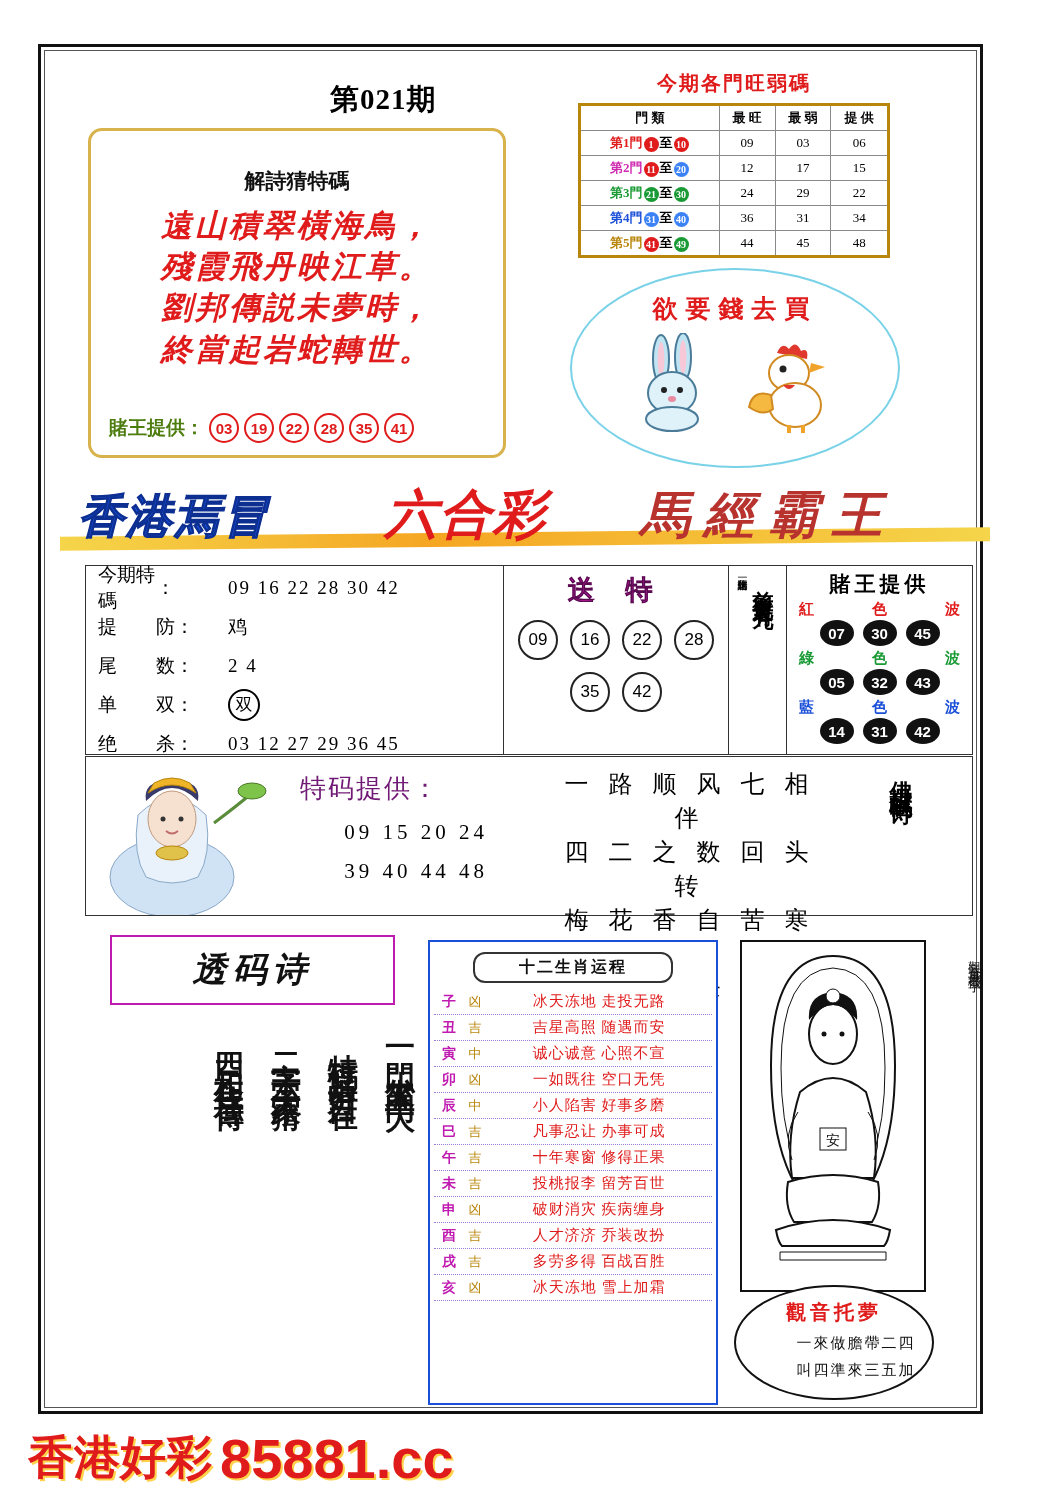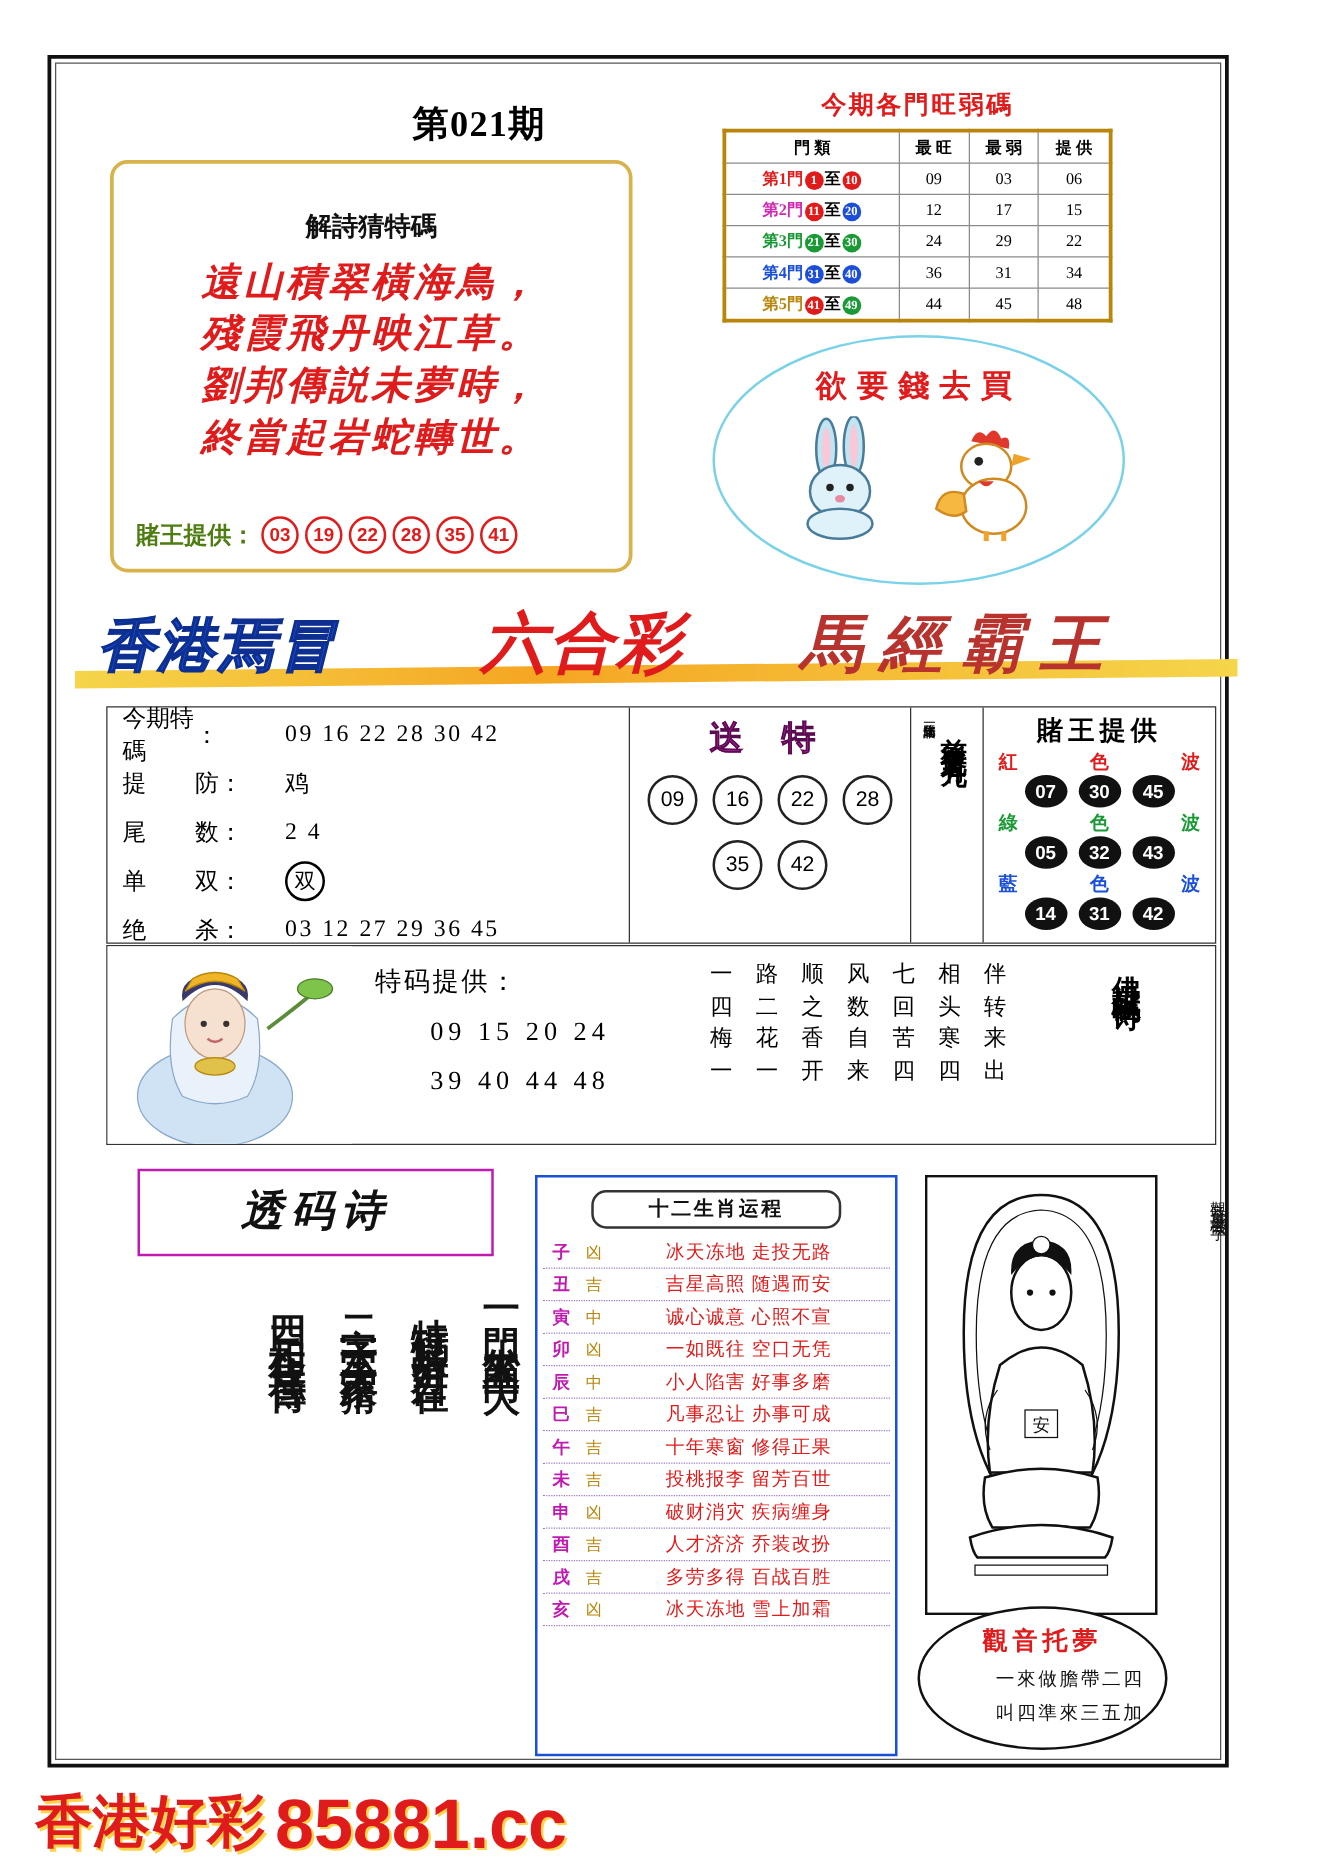--- a/index.html
+++ b/index.html
@@ -89,7 +89,7 @@
     font-weight:bold; vertical-align:middle; margin:0 1px;
   }
   .mini.red { background:#e01b1b; }
-  .mini.blue { background:#1d4ed8; }
+  .mini.blue { background:#3b82f6; }
   .mini.green { background:#1a9a35; }
   .g1 { color:#e01b1b; } .g2 { color:#d02ab0; } .g3 { color:#1a9a35; }
   .g4 { color:#1a4fd8; } .g5 { color:#b8860b; }

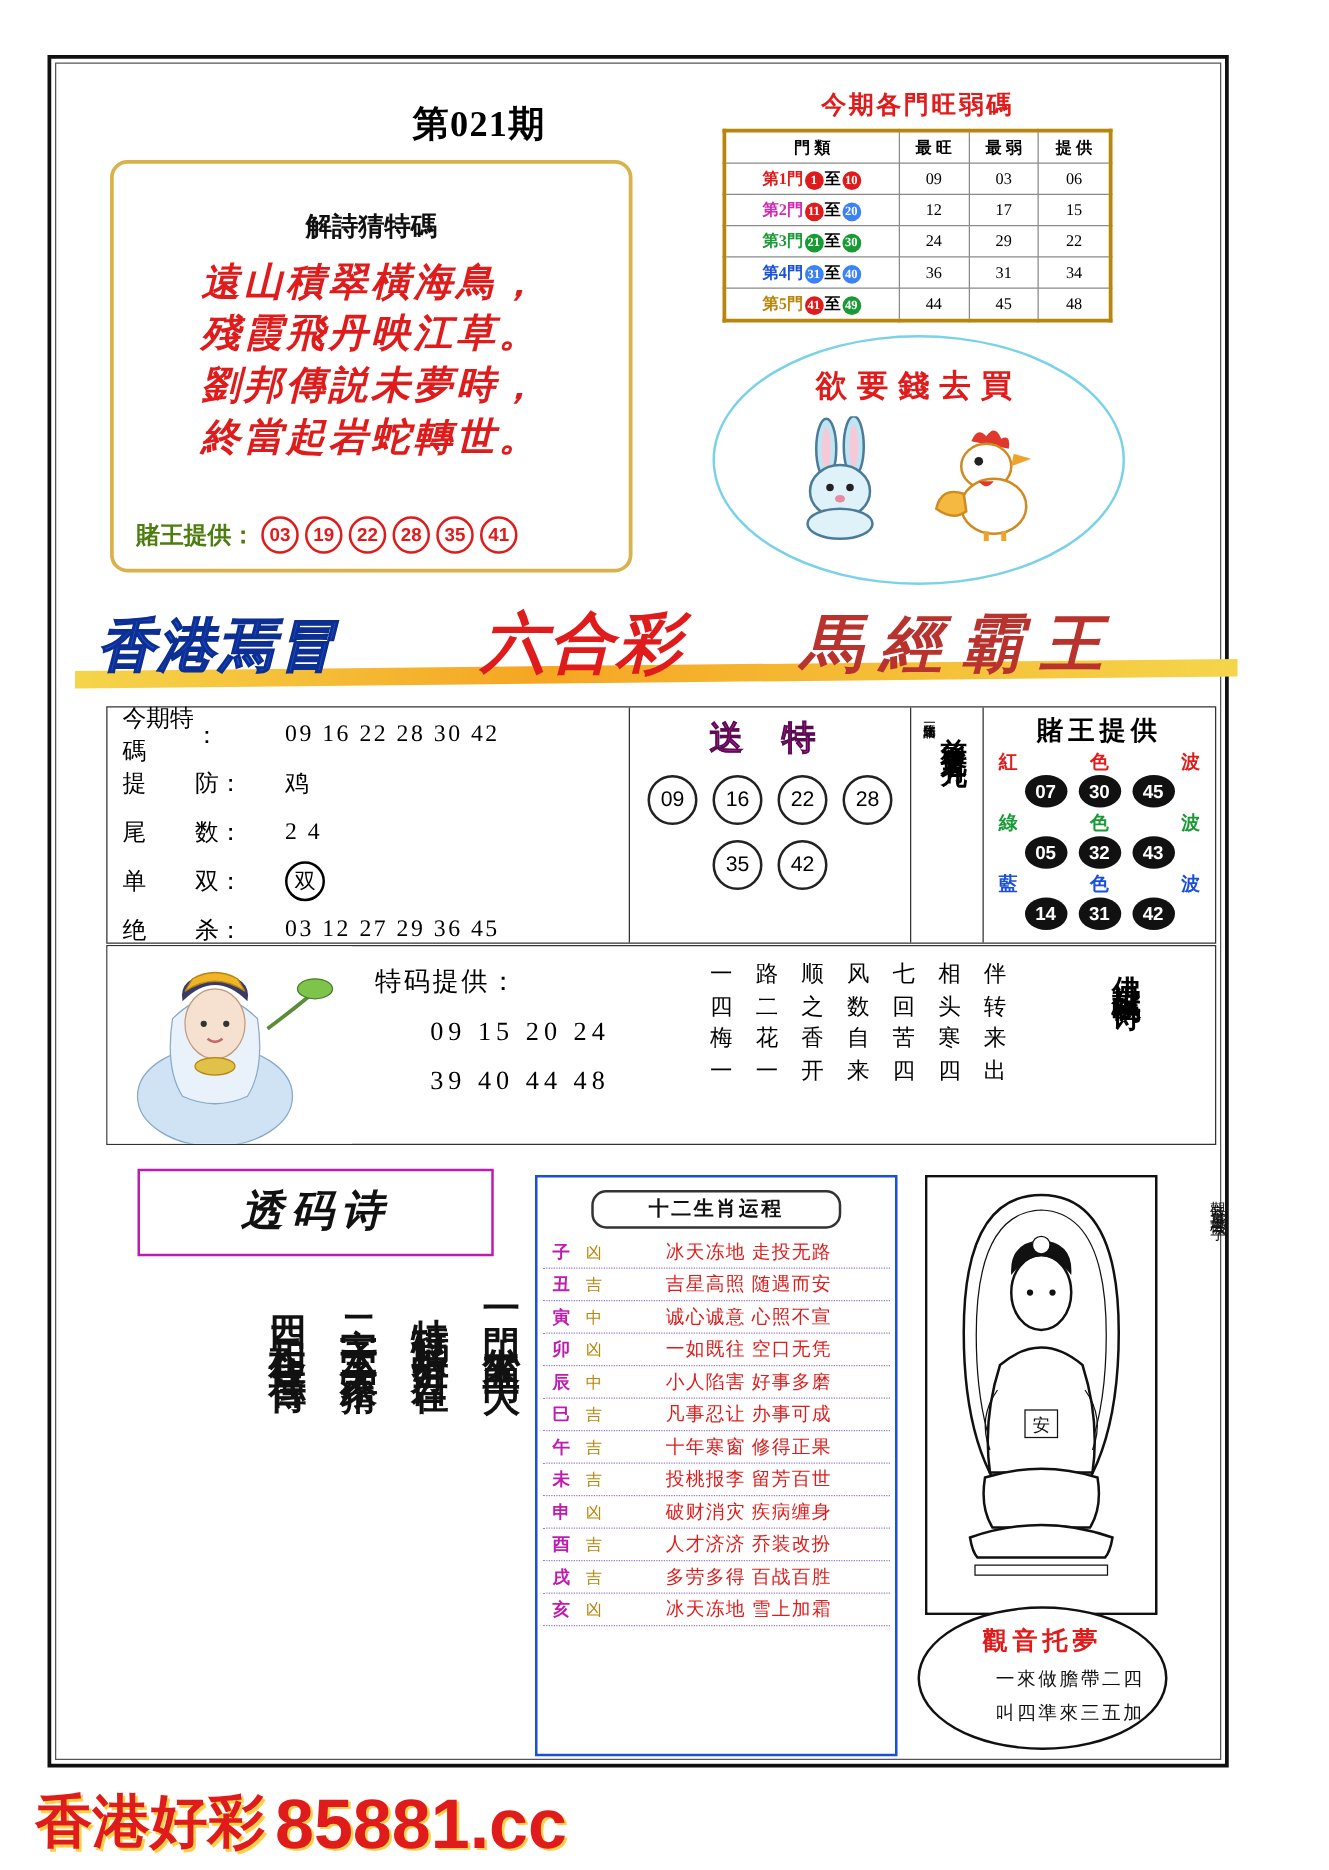--- a/index.html
+++ b/index.html
@@ -207,7 +207,7 @@
   .gy-img { width:196px; position:relative; }
   .gy-mid { width:268px; padding-top:14px; }
   .gy-mid-title {
-    font-size:21px; color:#000000; font-family:Liberation Serif, serif;
+    font-size:26px; color:#701a75; font-family:Liberation Serif, serif;
     letter-spacing:2px; margin-left:18px;
   }
   .gy-nums {

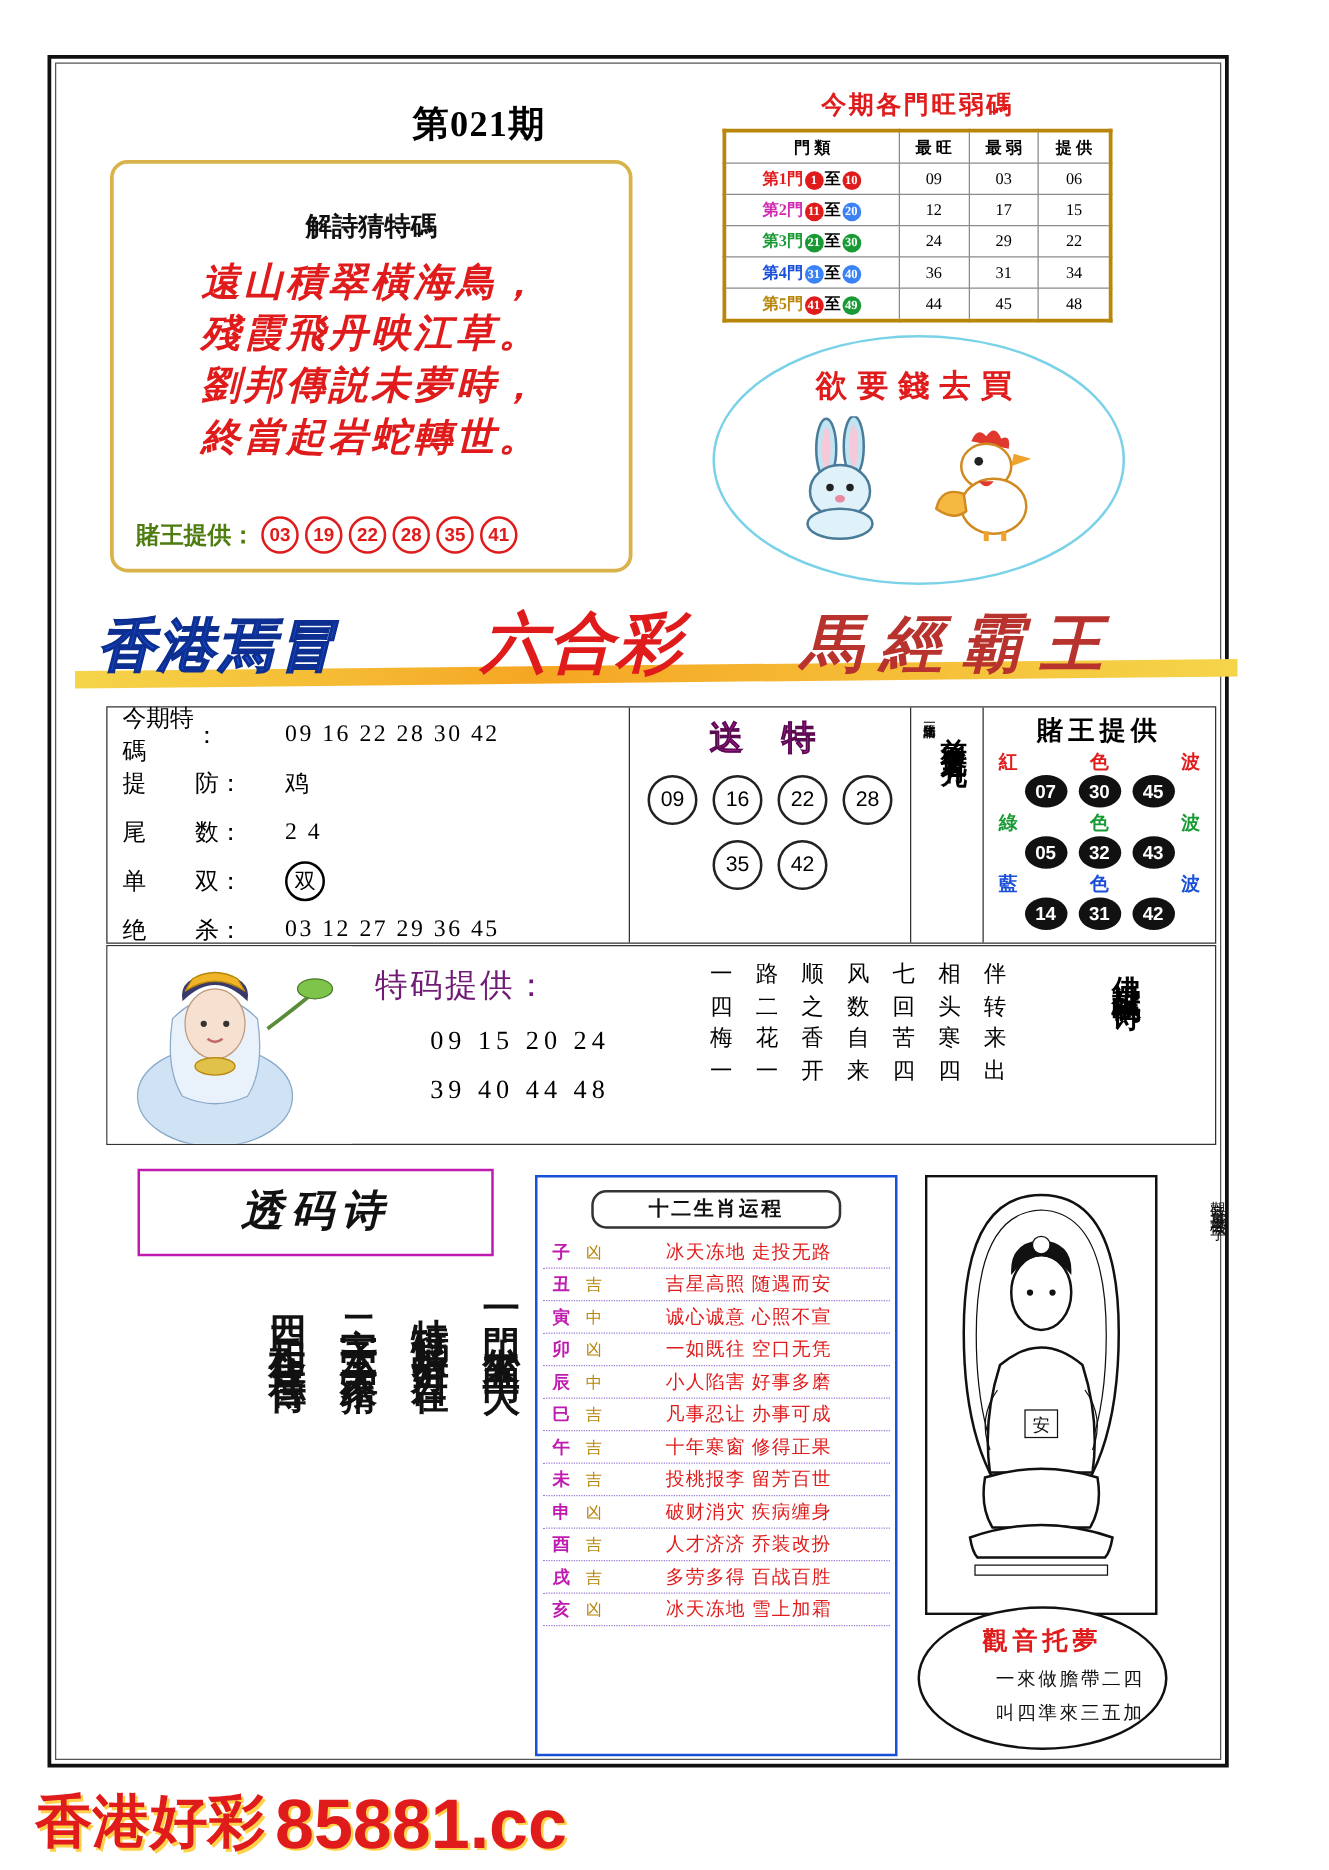--- a/index.html
+++ b/index.html
@@ -218,7 +218,7 @@
     width:280px; padding-top:10px; font-family:"Liberation Serif", serif;
   }
   .gy-poem div {
-    font-size:18px; letter-spacing:7px; color:#000; line-height:1.42; text-align:center;
+    font-size:24px; letter-spacing:7px; color:#000; line-height:1.42; text-align:center;
   }
   .gy-right {
     flex:1; display:flex; justify-content:center; padding-top:6px;

